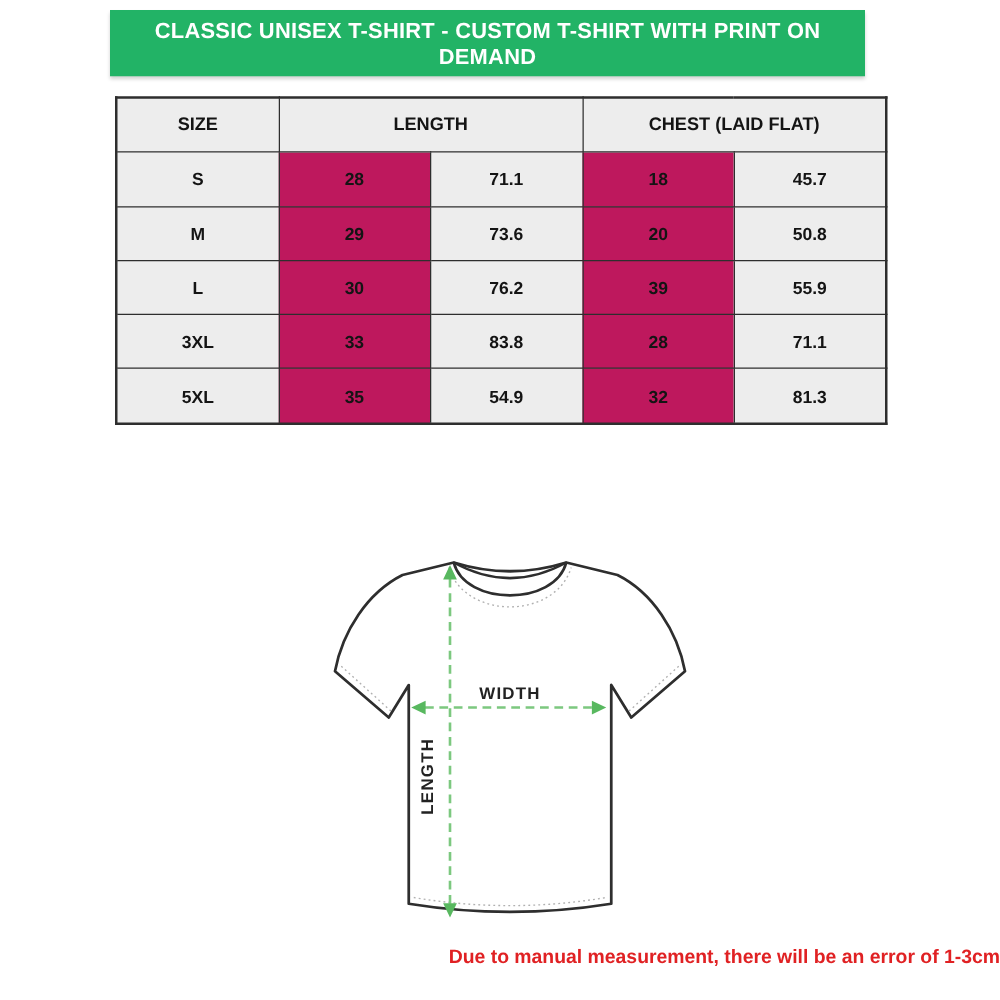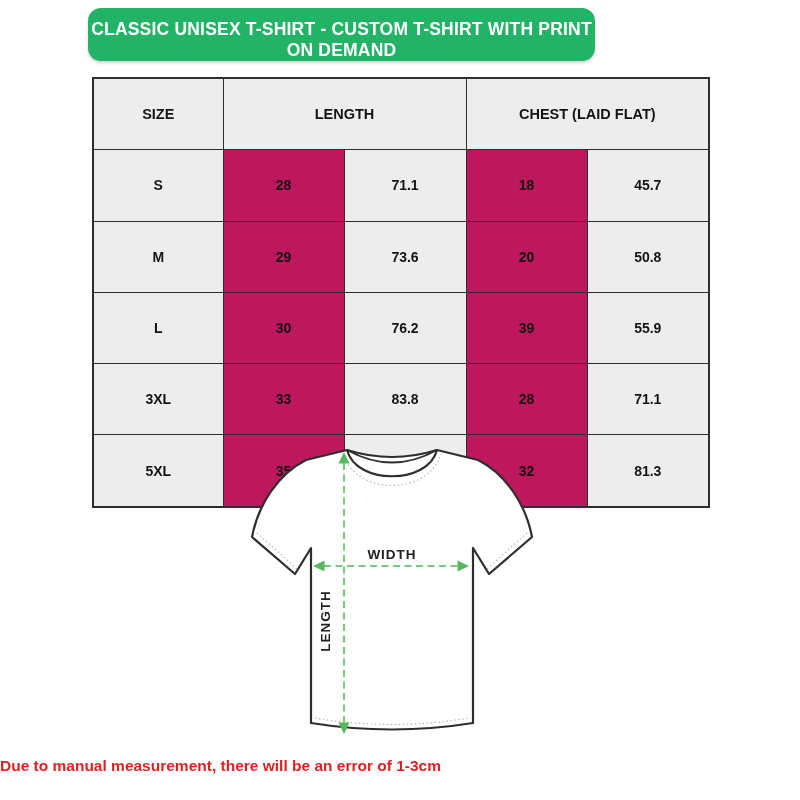--- a/index.html
+++ b/index.html
@@ -7,11 +7,11 @@
         font-family:"Liberation Sans",sans-serif;overflow:hidden;}
 
   
-  .banner{position:absolute;left:88px;top:8px;width:507px;height:53px;
-          background:#22b366;color:#ffffff;display:flex;align-items:flex-end;
+  .banner{position:absolute;left:88px;top:8px;width:604px;height:53px;
+          background:#22b366;color:#ffffff;display:flex;align-items:center;
           justify-content:center;font-weight:bold;font-size:17.5px;
           letter-spacing:.2px;text-align:center;
-          box-shadow:0 2px 3px rgba(0,0,0,.18);border-radius:13px;}
+          box-shadow:0 2px 3px rgba(0,0,0,.18);}
 
   
   .size-table{position:absolute;left:92px;top:77px;width:616px;

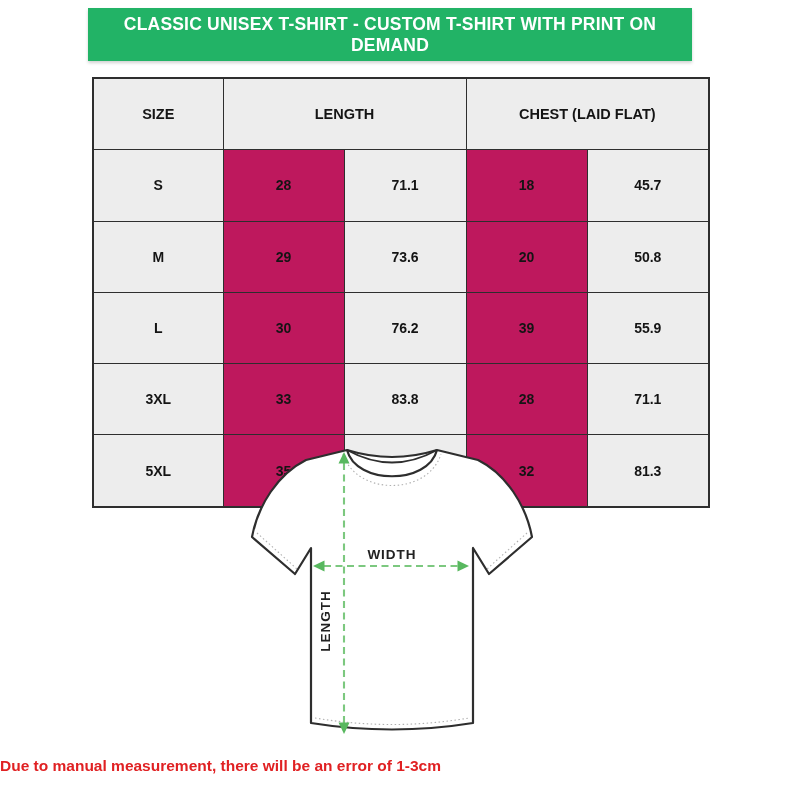--- a/index.html
+++ b/index.html
@@ -18,7 +18,7 @@
               border-collapse:collapse;table-layout:fixed;
               border:2.5px solid #2e2e2e;}
   .size-table th,.size-table td{
-      border:1.6px solid #2e2e2e;height:34.3px;padding:18px;
+      border:1.6px solid #2e2e2e;height:34.3px;padding:4px;
       text-align:center;vertical-align:middle;
       font-weight:bold;font-size:14px;color:#141414;}
   .size-table th{background:#ededed;font-size:14.5px;}

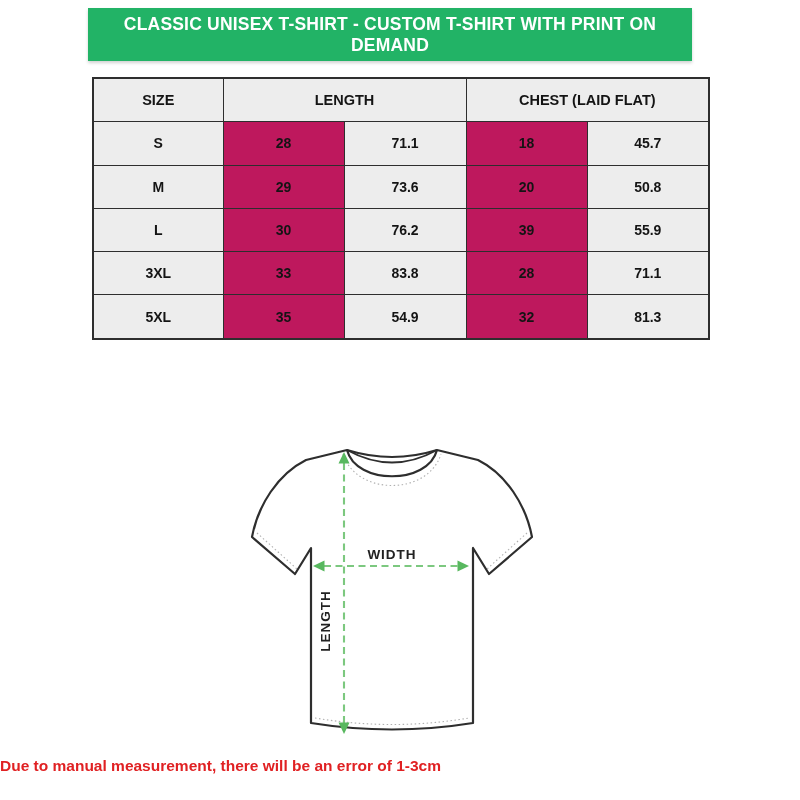--- a/index.html
+++ b/index.html
@@ -26,7 +26,7 @@
   .size-table td.white{background:#be185d;}
 
   
-  .diagram{position:absolute;left:244px;top:441px;width:296px;height:302px;}
+  .diagram{position:absolute;left:260px;top:441px;width:296px;height:302px;}
   .diagram svg{display:block;}
   .svg-label{font-family:"Liberation Sans",sans-serif;font-weight:bold;
              font-size:13.5px;letter-spacing:1px;fill:#222222;}

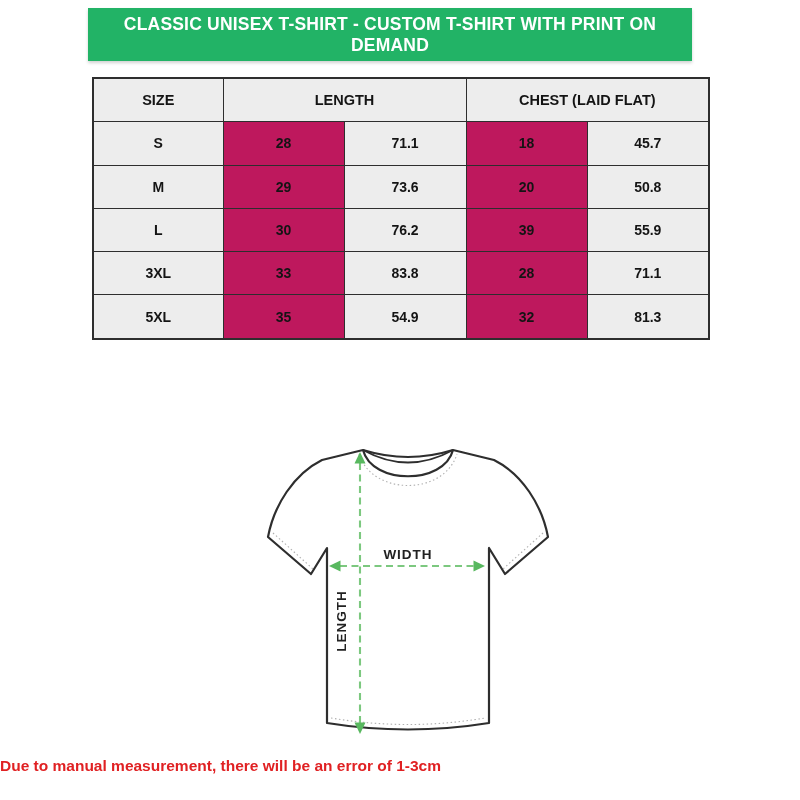--- a/index.html
+++ b/index.html
@@ -33,7 +33,7 @@
 
   
   .footnote{position:absolute;left:0;top:757px;width:800px;
-            text-align:left;color:#e02123;font-weight:bold;
+            text-align:right;color:#e02123;font-weight:bold;
             font-size:15.5px;}
 </style>
 </head>

